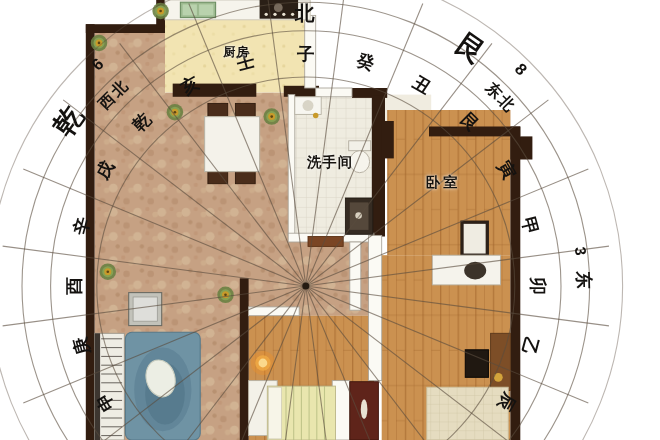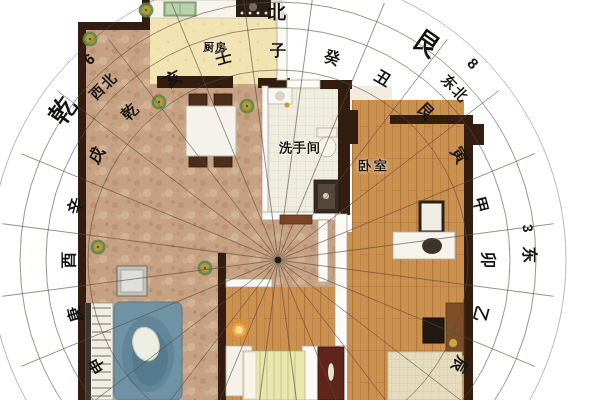--- a/index.html
+++ b/index.html
@@ -250,7 +250,7 @@
 
 <div class="room-label" style="left: 215px; top: 47px; font-size: 11px; letter-spacing: 1px;">厨房</div>
 <div class="room-label" style="left: 300px; top: 148px; font-size: 13px; letter-spacing: 1px;">洗手间</div>
-<div class="room-label" style="left: 374px; top: 166px; font-size: 13px; letter-spacing: 3px;">卧室</div>
+<div class="room-label" style="left: 403px; top: 166px; font-size: 13px; letter-spacing: 3px;">卧室</div>
 </div>
 
 </body></html>

